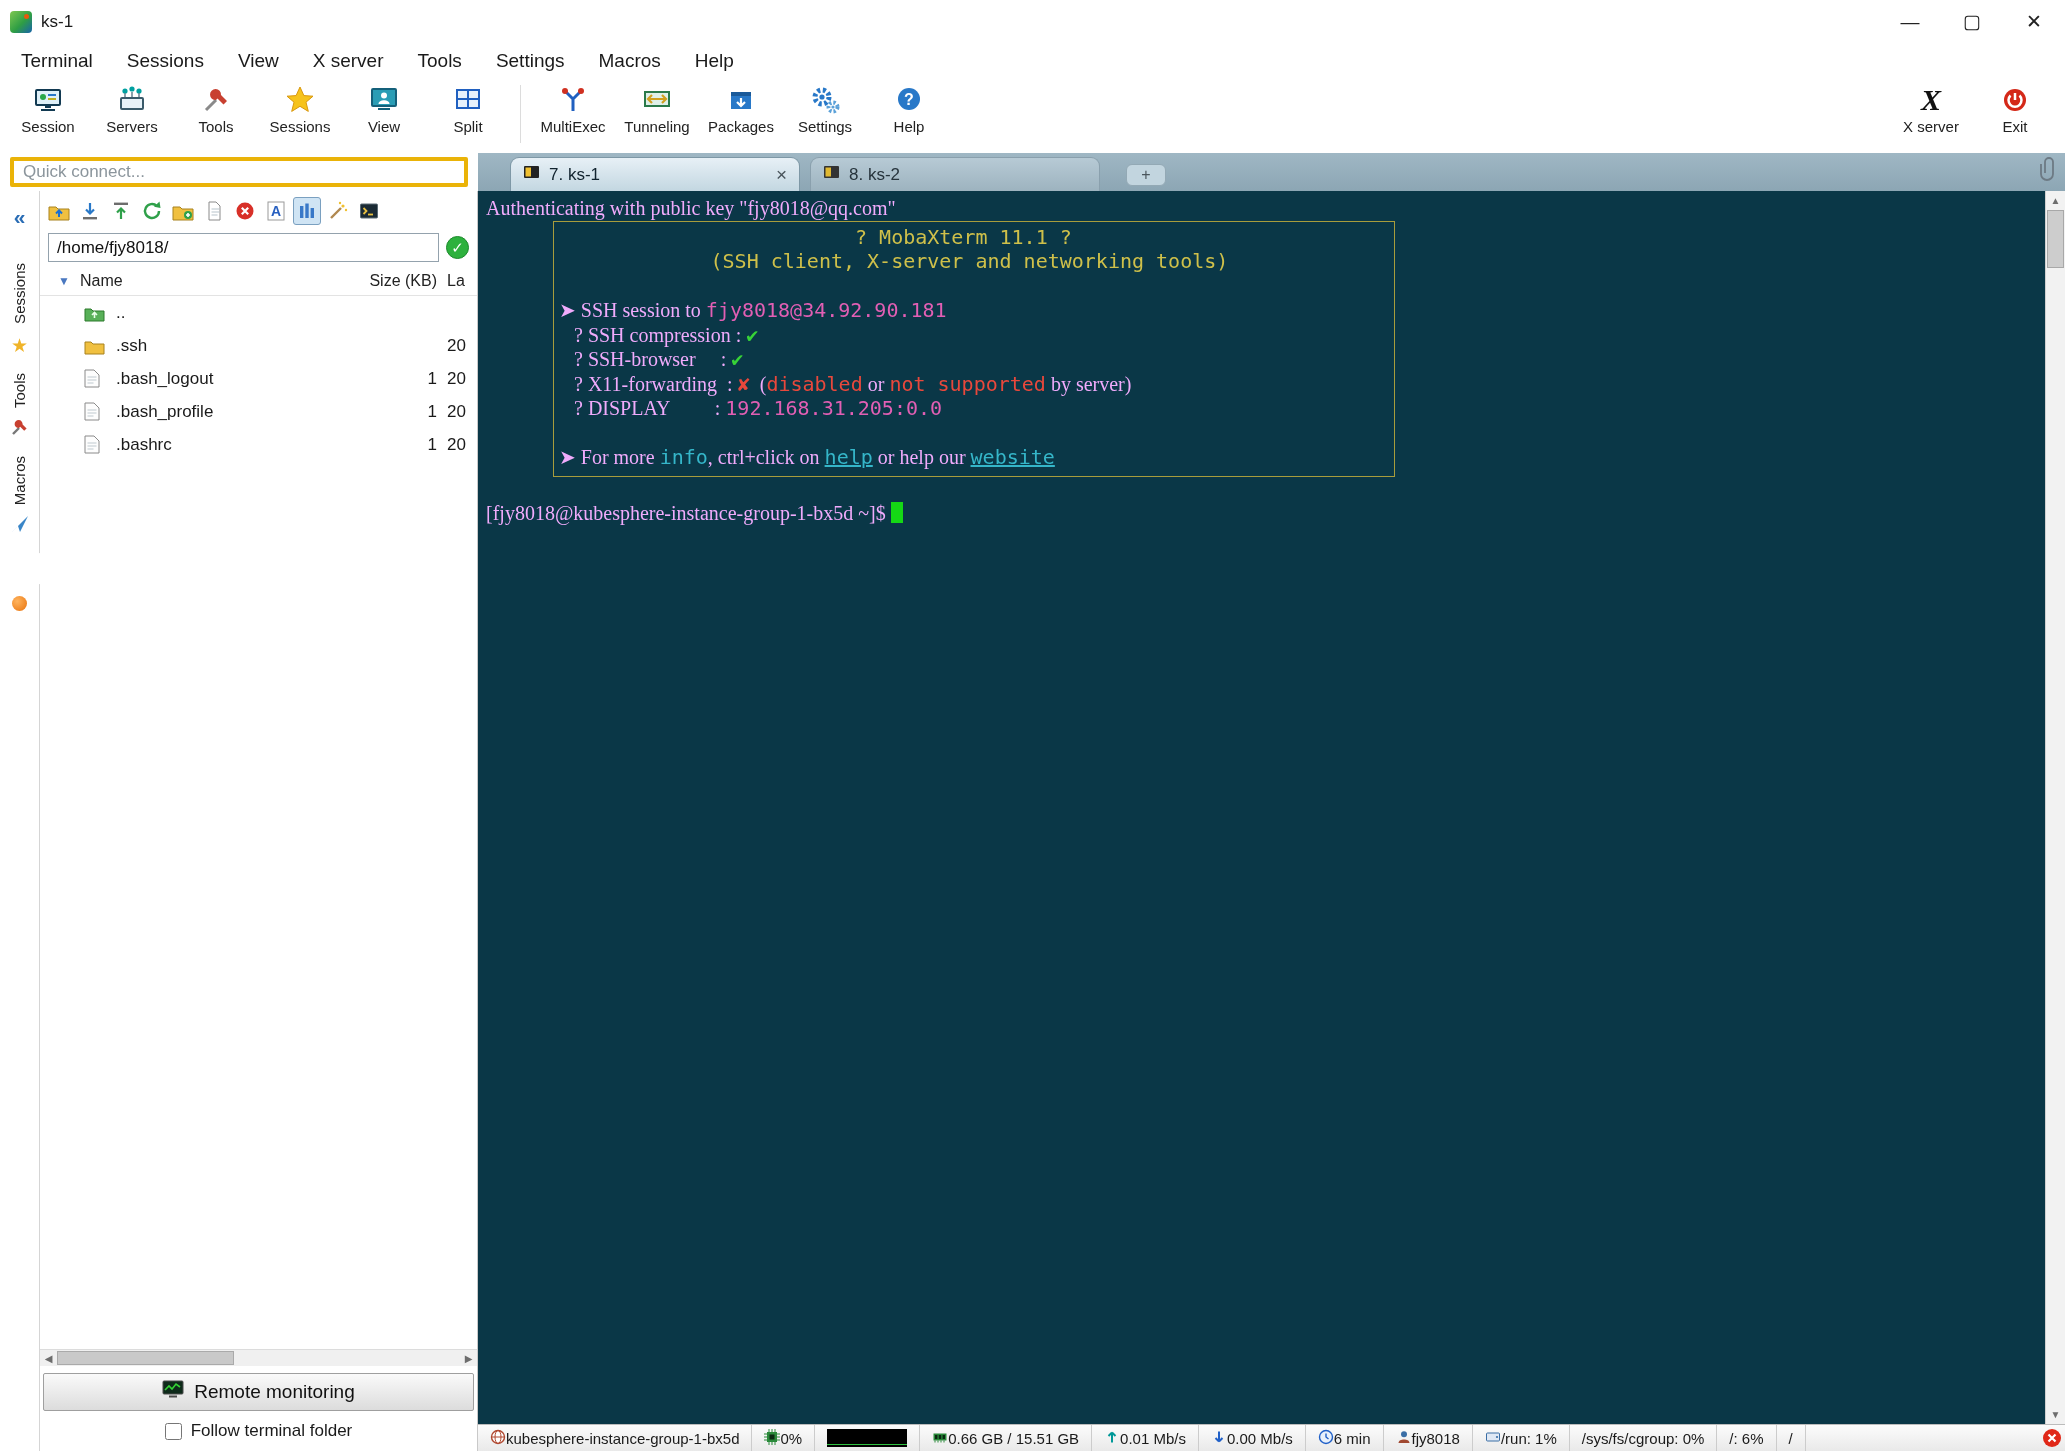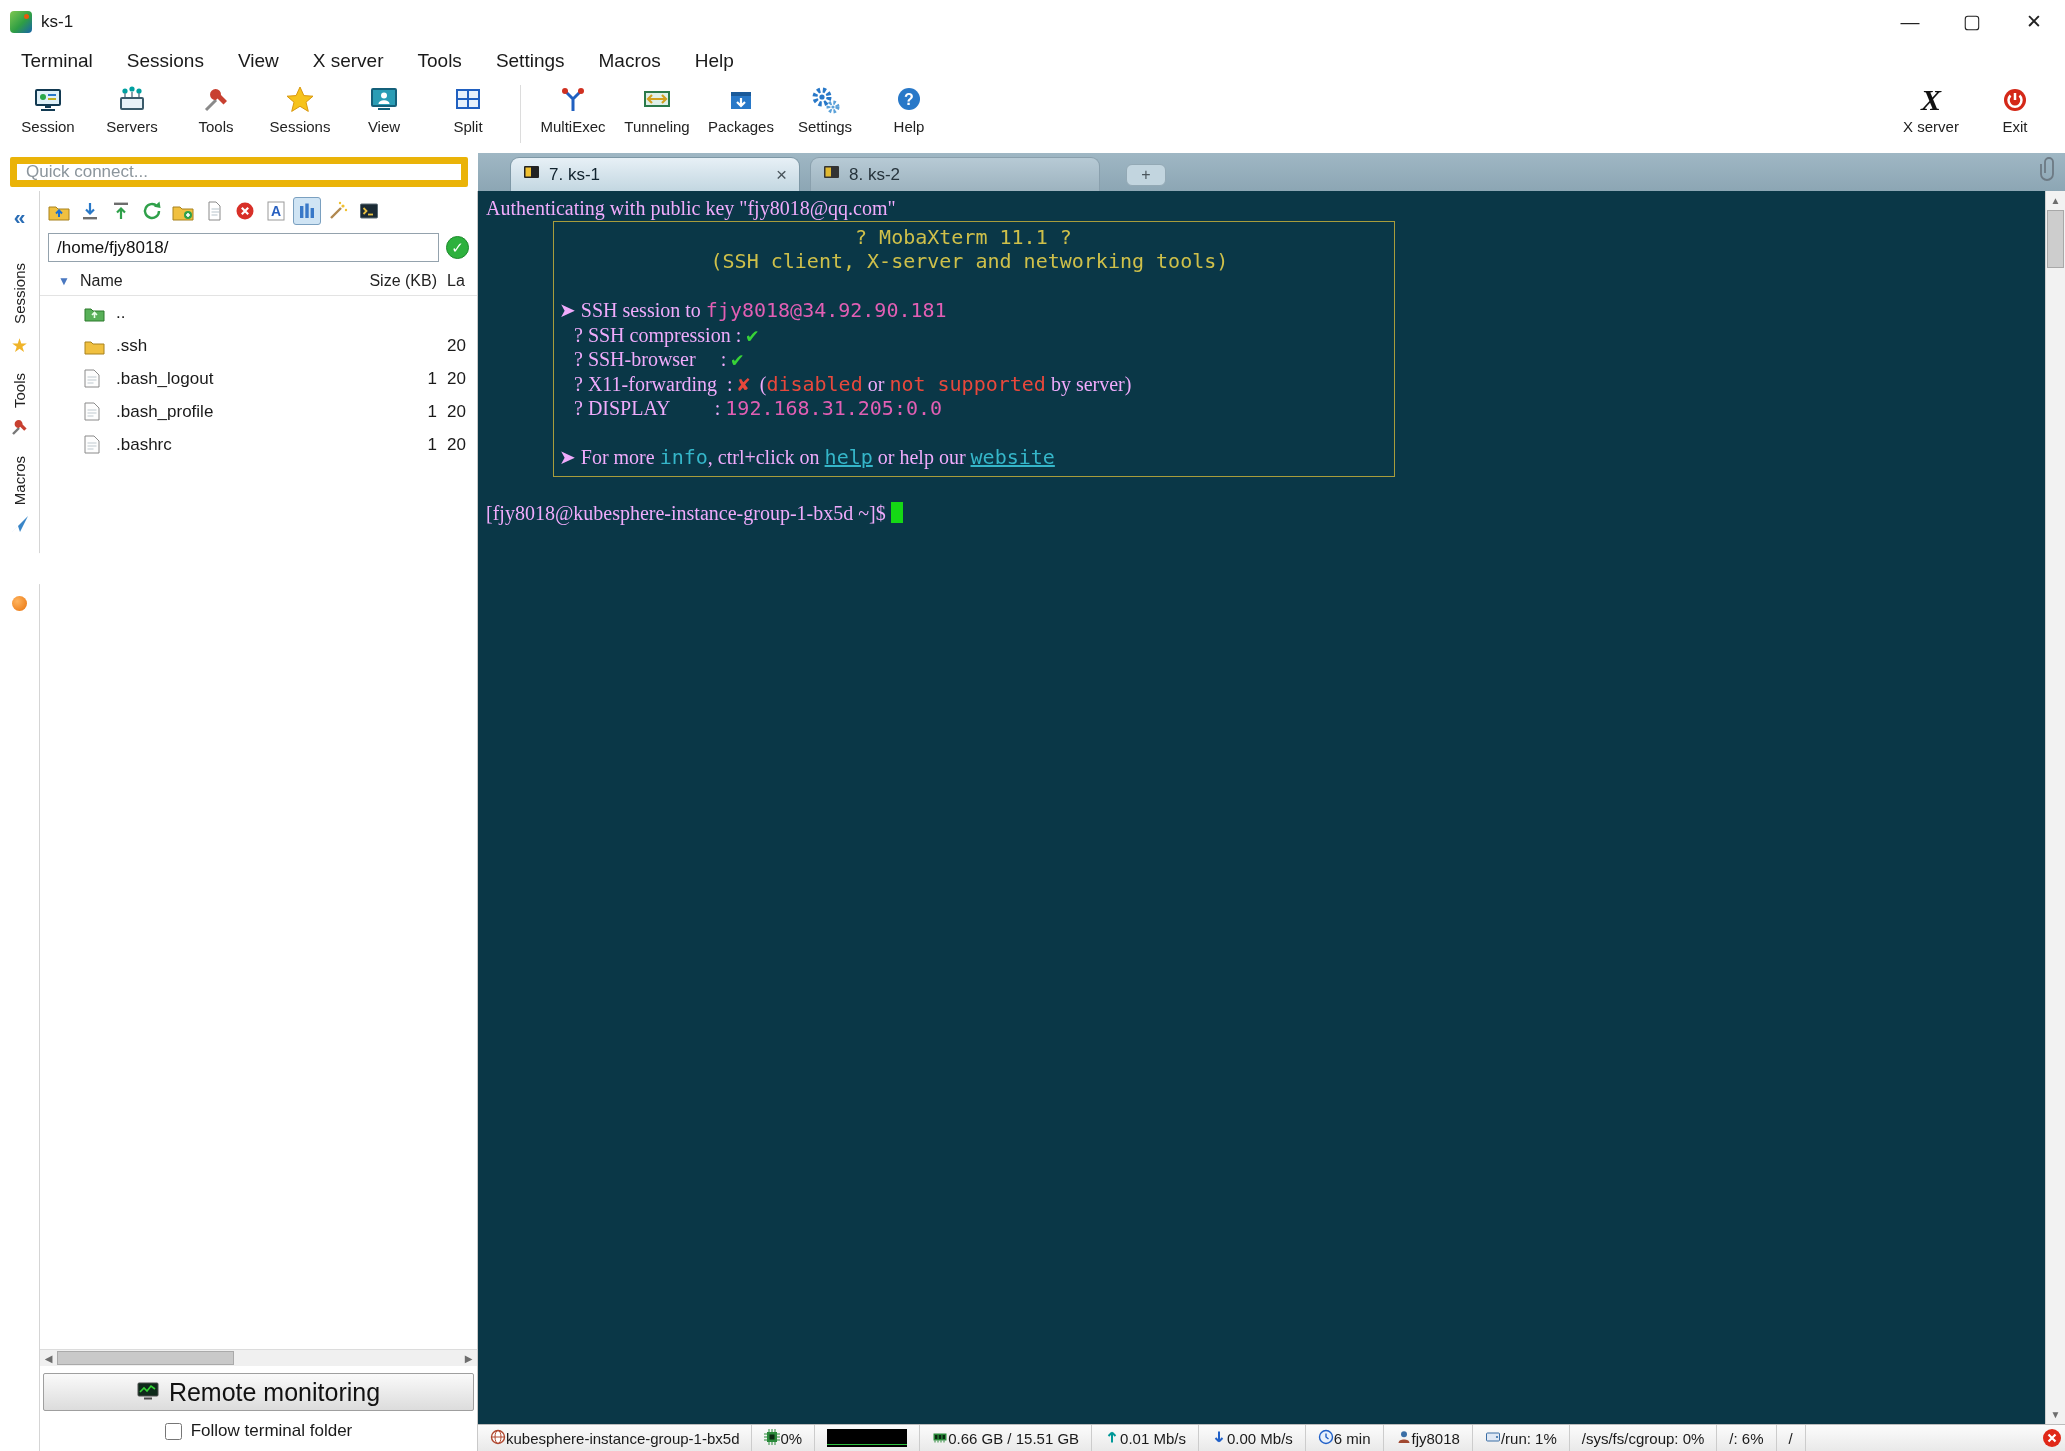--- a/index.html
+++ b/index.html
@@ -31,7 +31,7 @@
   
   .qcrow{height:38px;display:flex;}
   .qc-wrap{width:478px;background:#fff;display:flex;align-items:center;padding:3px 10px 3px 10px;}
-  .qc-input{flex:1;height:30px;border:7px solid #eab308;border-radius:2px;padding:0 9px;font-size:17px;
+  .qc-input{flex:1;height:30px;border:4px solid #eab308;border-radius:2px;padding:0 9px;font-size:17px;
     font-family:"Liberation Sans",sans-serif;color:#3b82f6;}
   .qc-input::placeholder{color:#8b959c;}
   .tabstrip{flex:1;background:linear-gradient(#9fb7c4,#8ca6b4);display:flex;align-items:flex-end;

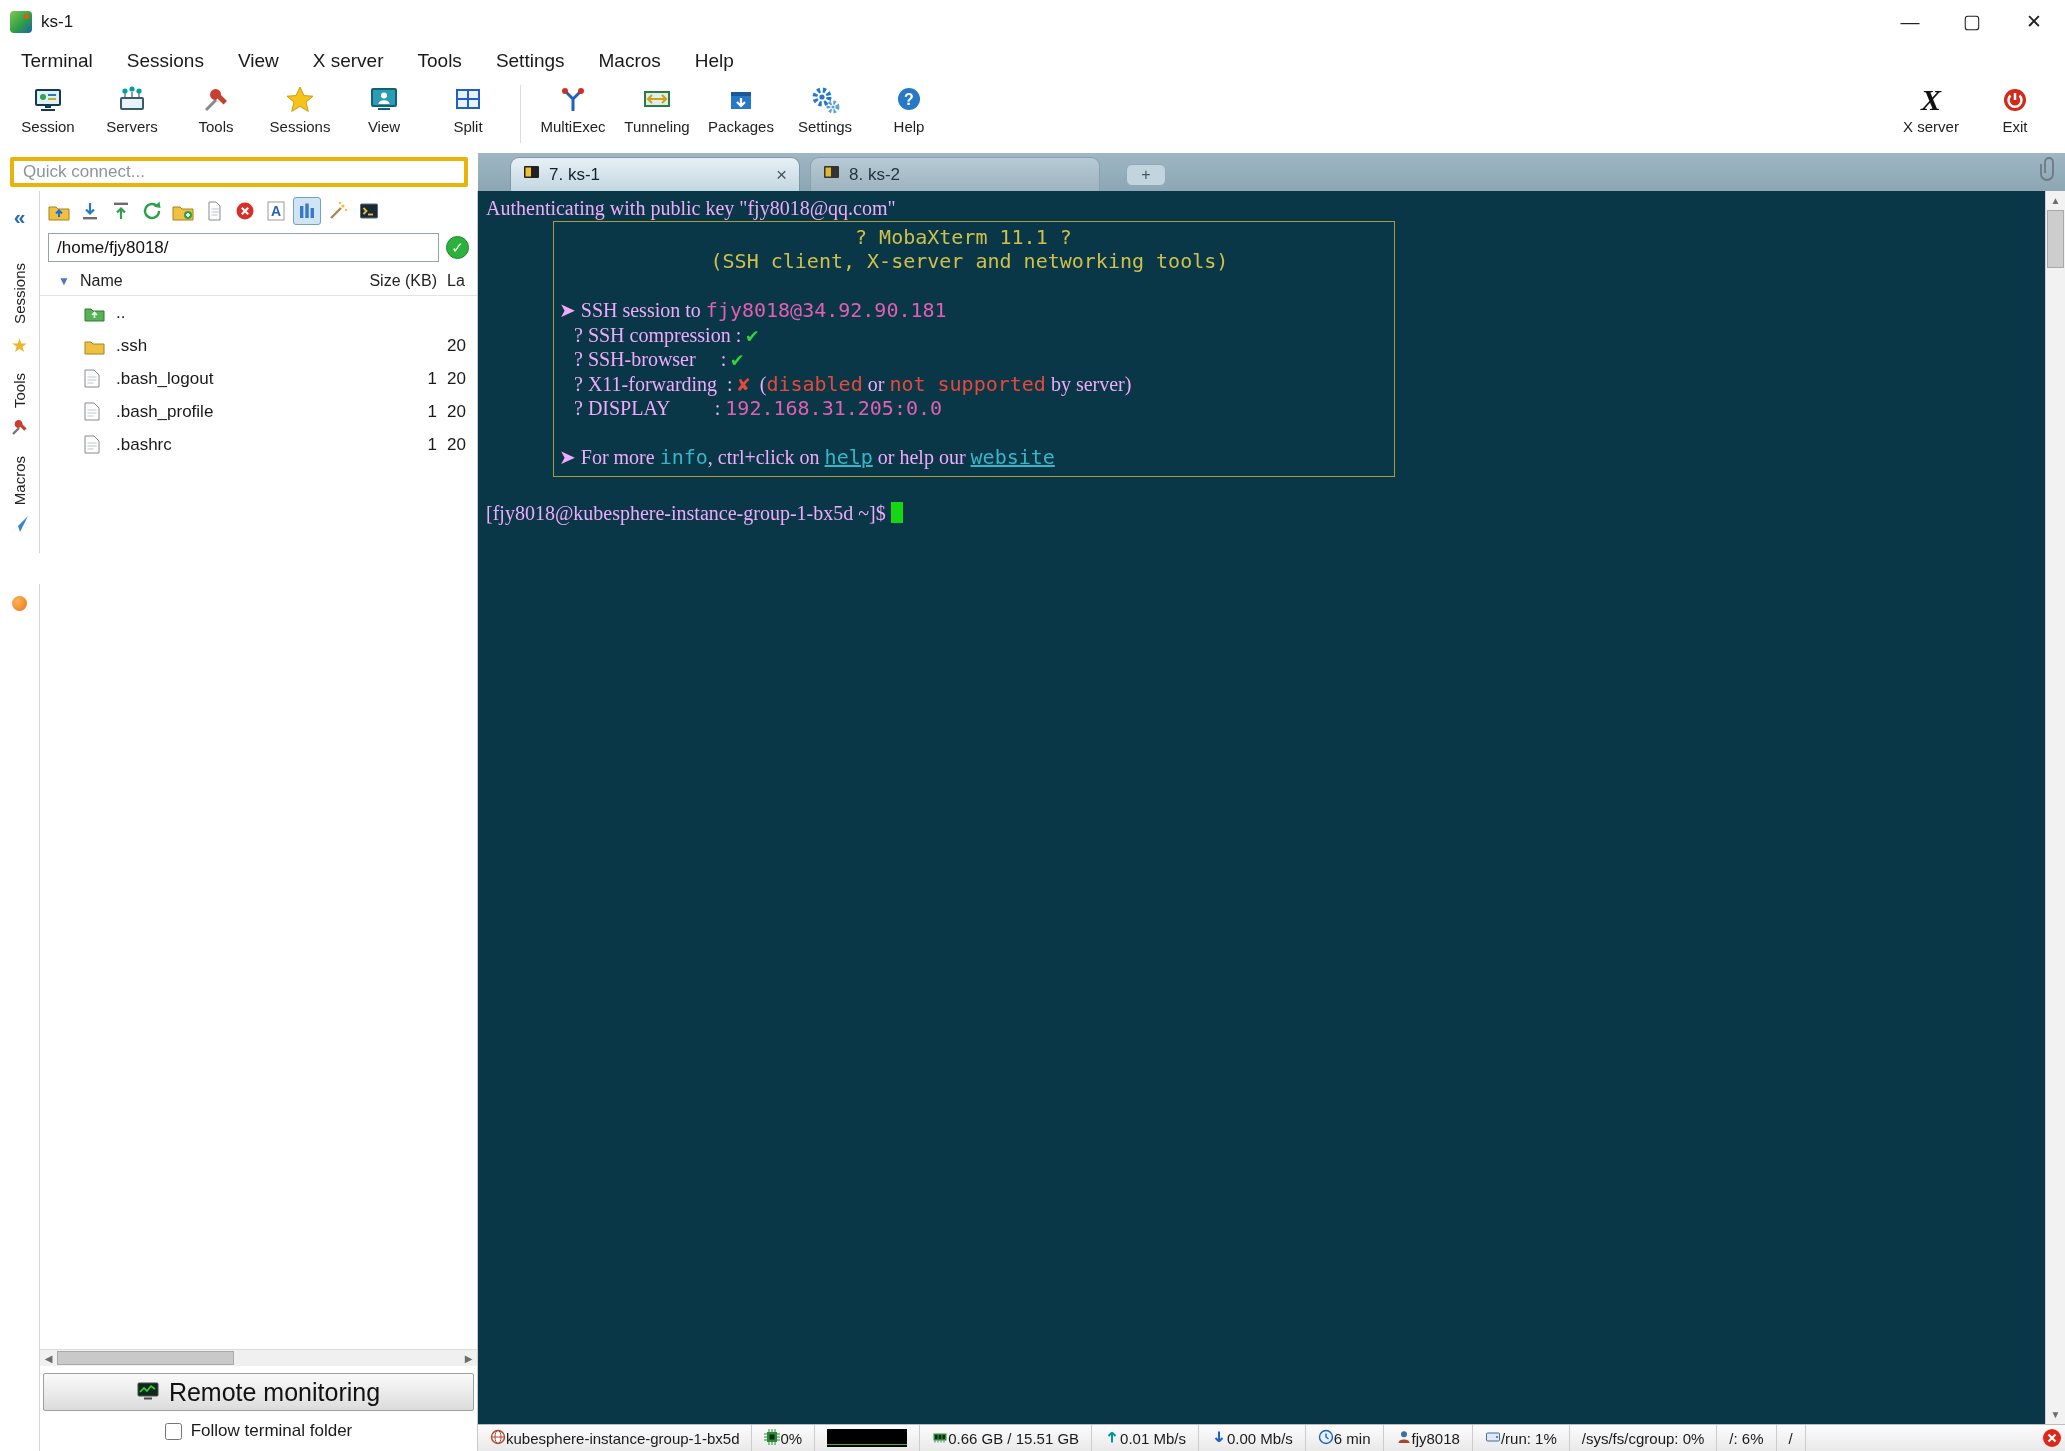--- a/index.html
+++ b/index.html
@@ -80,7 +80,7 @@
   .hs-track{flex:1;height:100%;position:relative;}
   .hs-thumb{position:absolute;left:0;top:1px;height:14px;width:44%;background:#c9c9c9;border:1px solid #aaa;}
   .remote-btn{margin:7px 3px 0 3px;height:38px;background:linear-gradient(#fafafa,#dcdcdc);border:1px solid #9f9f9f;border-radius:2px;
-    display:flex;align-items:center;justify-content:center;gap:10px;font-size:25px;color:#111;}
+    display:flex;align-items:center;justify-content:center;gap:10px;font-size:19px;color:#111;}
   .follow-row{height:40px;display:flex;align-items:center;justify-content:center;gap:9px;font-size:17px;}
   .follow-row input{width:17px;height:17px;}
 

